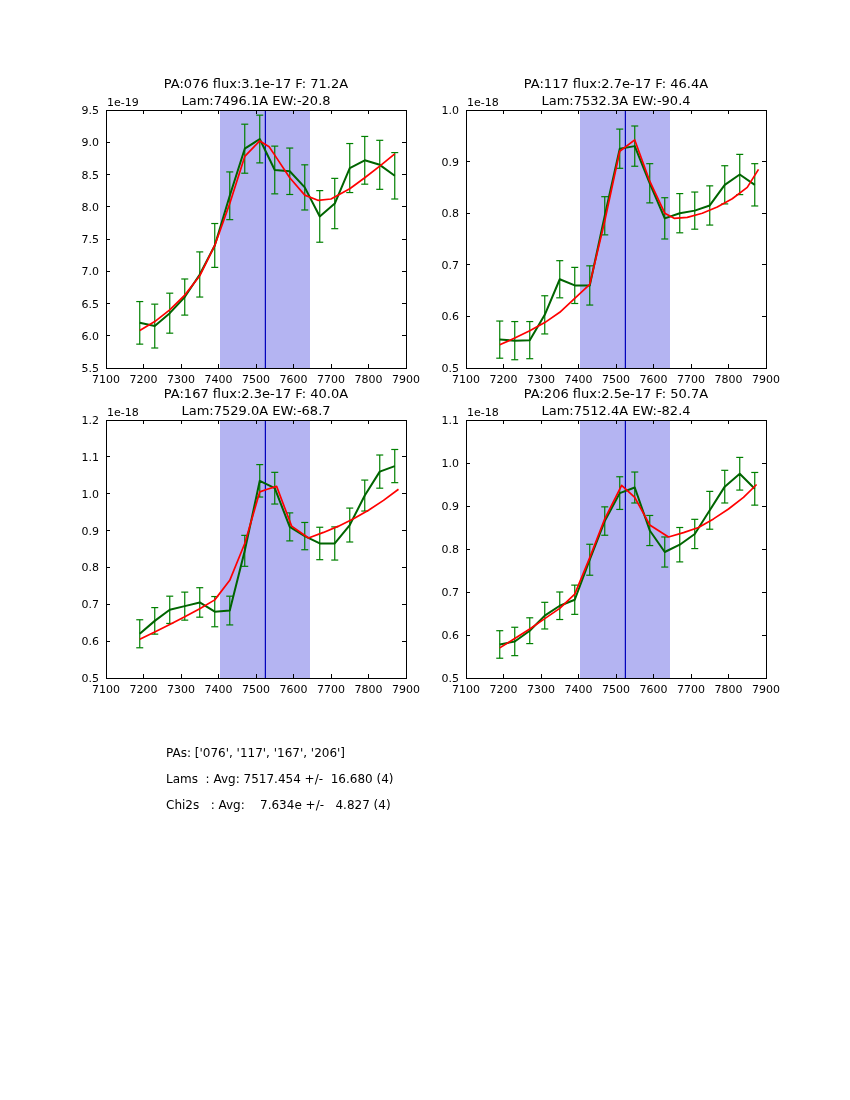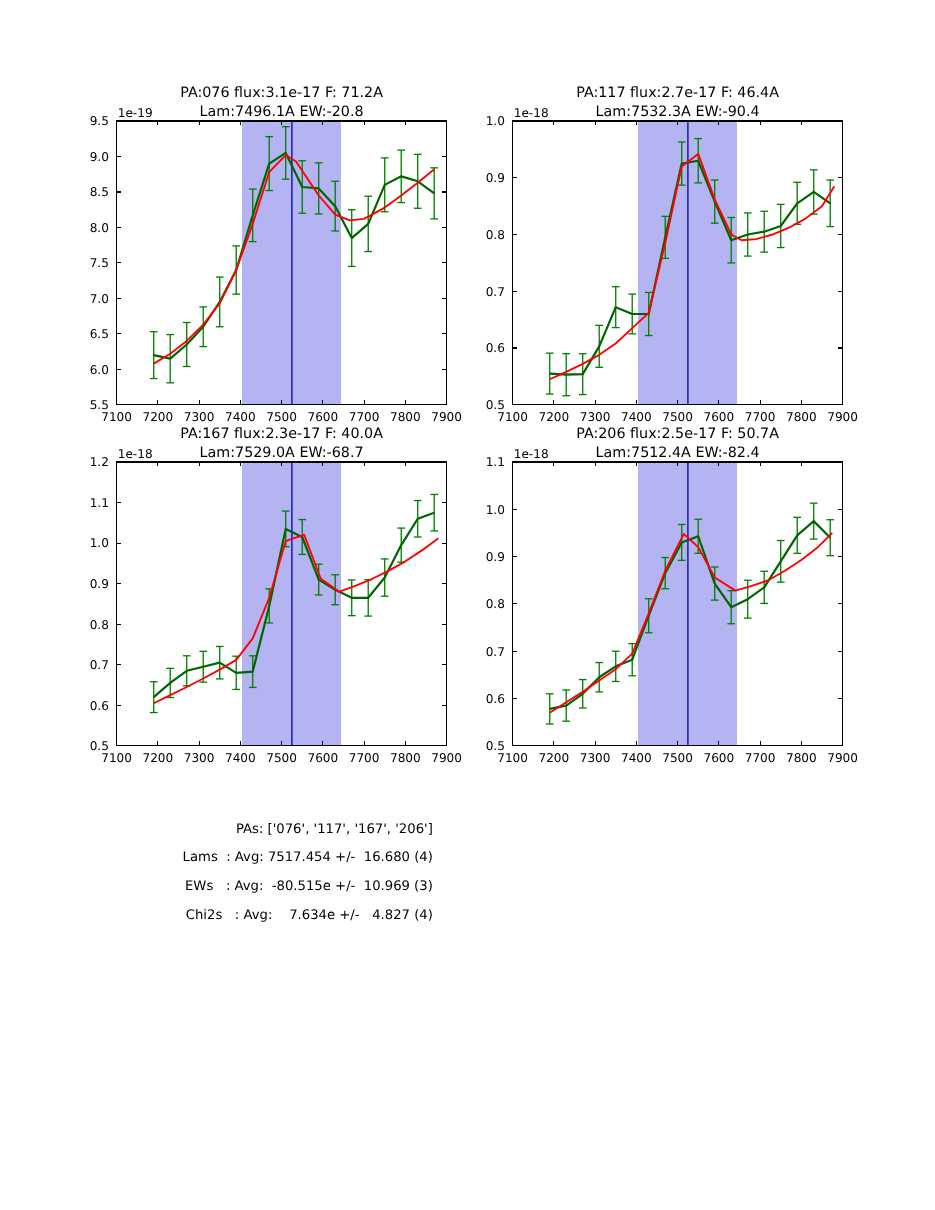--- a/index.html
+++ b/index.html
@@ -8,7 +8,7 @@
   svg text{font-family:"DejaVu Sans","Liberation Sans",sans-serif;fill:#000000;}
   svg .tick-label{font-size:11px;}
   svg .plot-title{font-size:13px;}
-  #summary{position:absolute;left:166px;top:740px;text-align:right;}
+  #summary{position:absolute;left:166px;top:740px;}
   #summary .sum-line{white-space:pre;font-size:12px;color:#000000;height:26px;line-height:26px;}
 </style>
 </head>

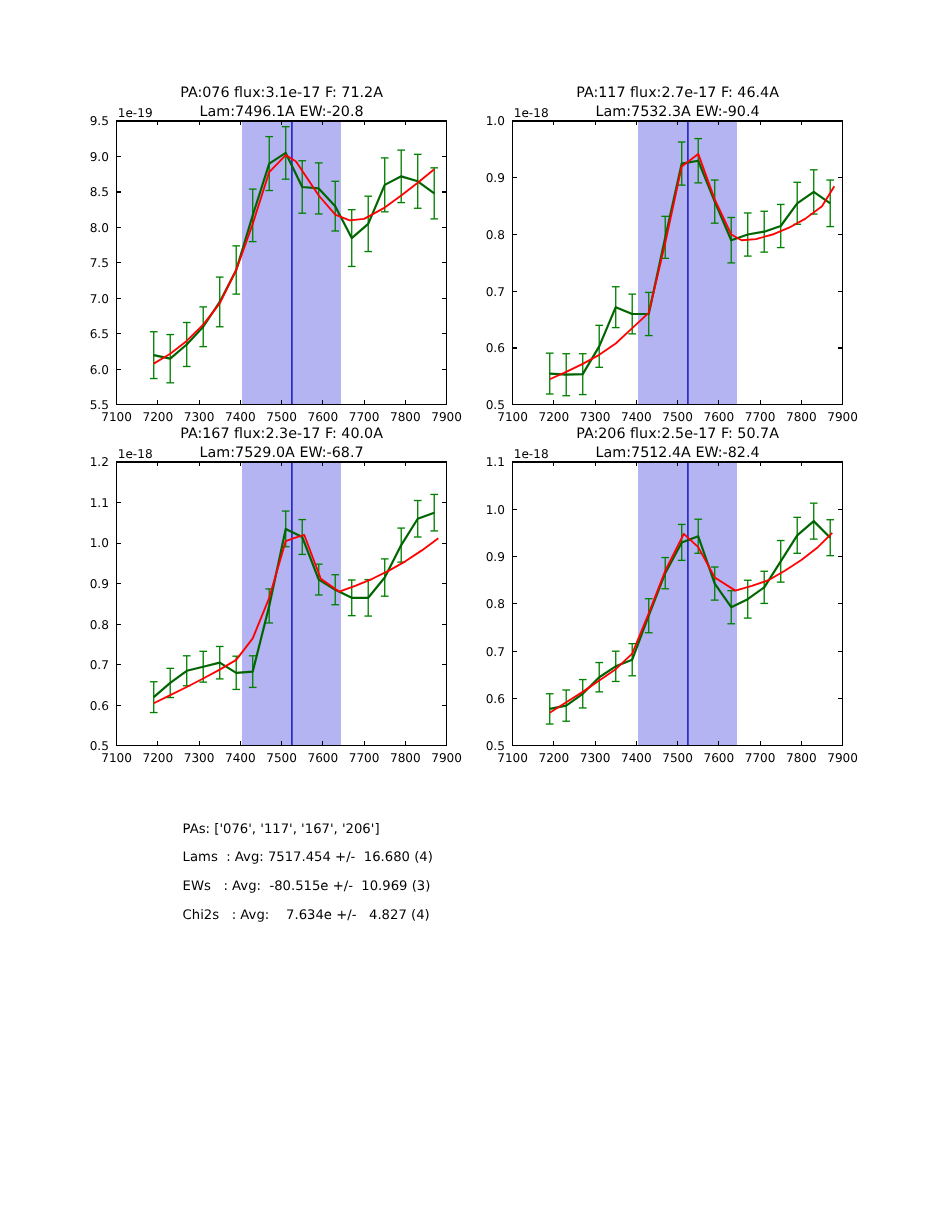--- a/index.html
+++ b/index.html
@@ -483,7 +483,6 @@
   <div id="summary">
     <div class="sum-line">PAs: ['076', '117', '167', '206']</div>
     <div class="sum-line">Lams  : Avg: 7517.454 +/-  16.680 (4)</div>
-    <div class="sum-line">EWs   : Avg:  -80.515e +/-  10.969 (3)</div>
     <div class="sum-line">Chi2s   : Avg:    7.634e +/-   4.827 (4)</div>
   </div>
 </div>

